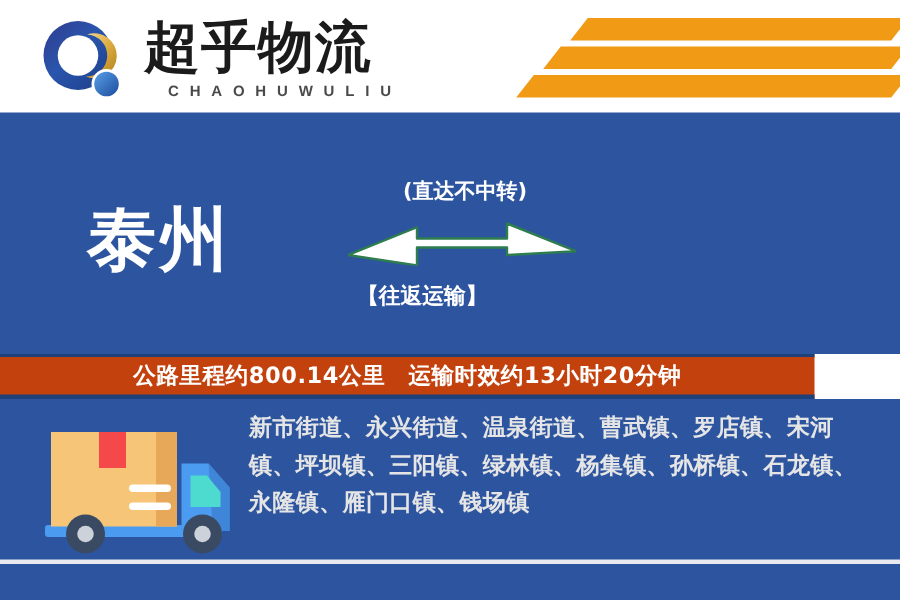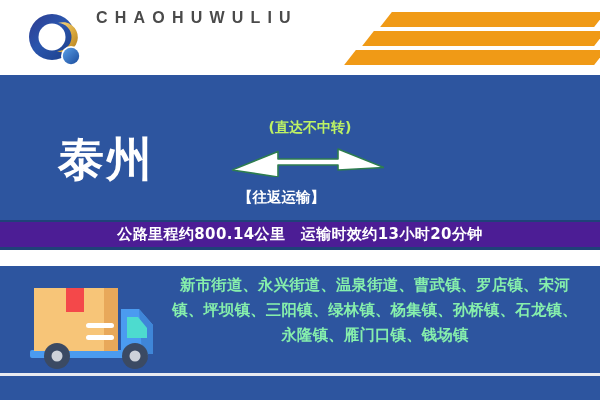--- a/index.html
+++ b/index.html
@@ -209,6 +209,7 @@
     </div>
 
     <div id="brand-text">
+      <div id="brand-cn">超乎物流</div>
       <div id="brand-en">CHAOHUWULIU</div>
     </div>
 

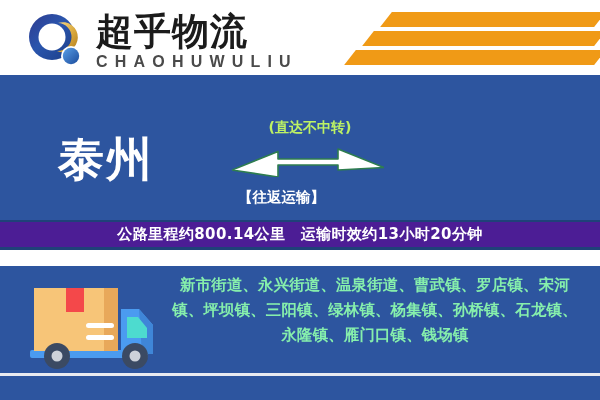--- a/index.html
+++ b/index.html
@@ -47,13 +47,14 @@
   }
   #brand-en {
     font-family: "Liberation Sans", sans-serif;
-    font-size: 16px;
+    font-size: 10px;
     font-weight: 700;
     letter-spacing: 7.2px;
     color: #4a4a4a;
     line-height: 14px;
     margin-top: 1px;
     white-space: nowrap;
+    margin-left: 16px;
   }
   .stripe {
     position: absolute;

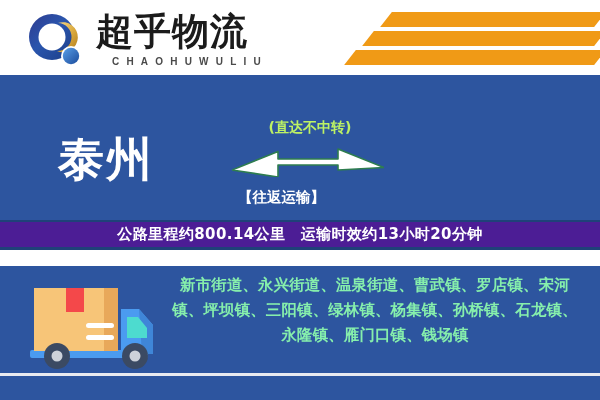--- a/index.html
+++ b/index.html
@@ -103,7 +103,7 @@
     font-family: "DejaVu Sans", "Liberation Sans", sans-serif;
     font-size: 14px;
     font-weight: 700;
-    color: #bef264;
+    color: #ffffff;
     white-space: nowrap;
   }
   #arrow-wrap {

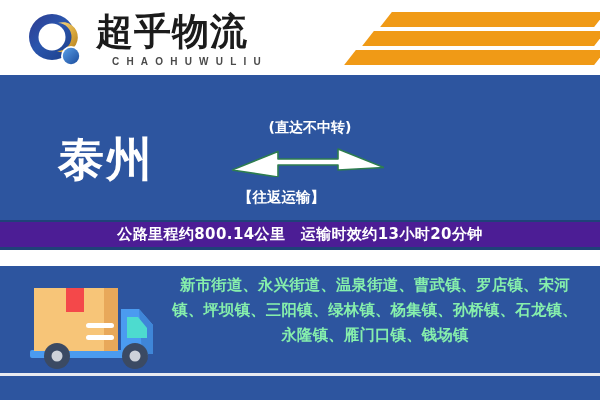--- a/index.html
+++ b/index.html
@@ -126,9 +126,9 @@
   
   #summary-bar {
     position: absolute;
-    left: 0; top: 220px;
-    width: 600px; height: 30px;
-    background: #4c1d95;
+    left: 0; top: 236px;
+    width: 543px; height: 30px;
+    background: #c2410c;
     border-top: 2px solid #1f4179;
     border-bottom: 3px solid #1f4179;
     box-sizing: border-box;

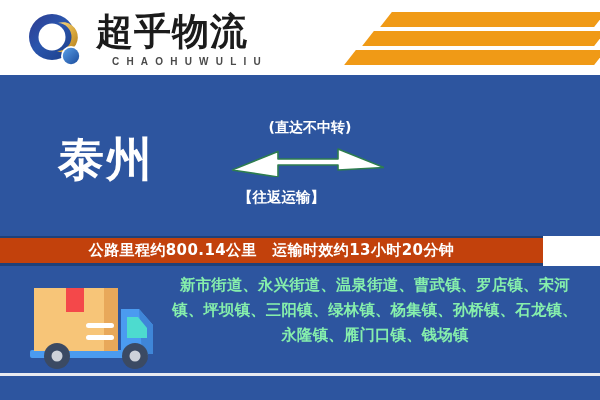--- a/index.html
+++ b/index.html
@@ -165,9 +165,9 @@
     font-size: 15.4px;
     font-weight: 700;
     line-height: 25px;
-    color: #86efac;
+    color: #e5e5e5;
     letter-spacing: 0.2px;
-    text-align: center;
+    text-align: left;
   }
   #bottom-rule {
     position: absolute;

